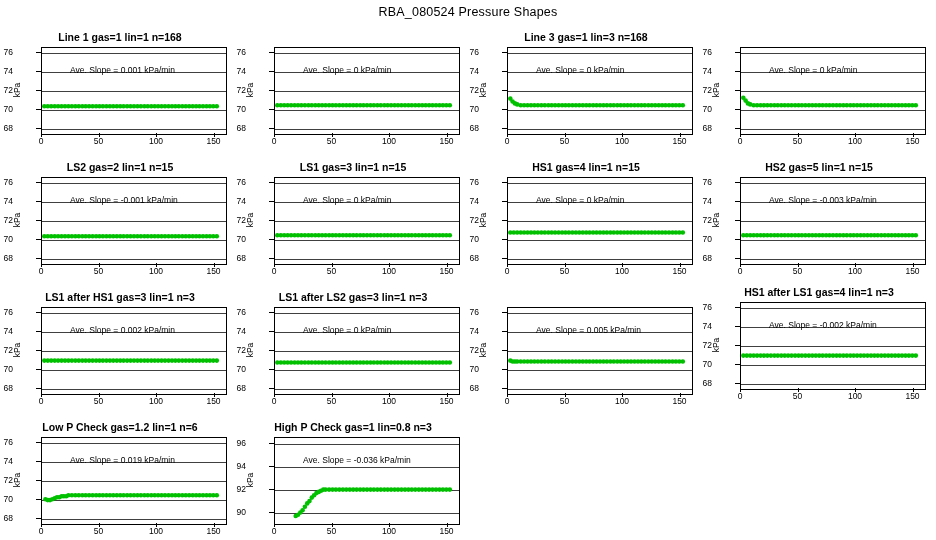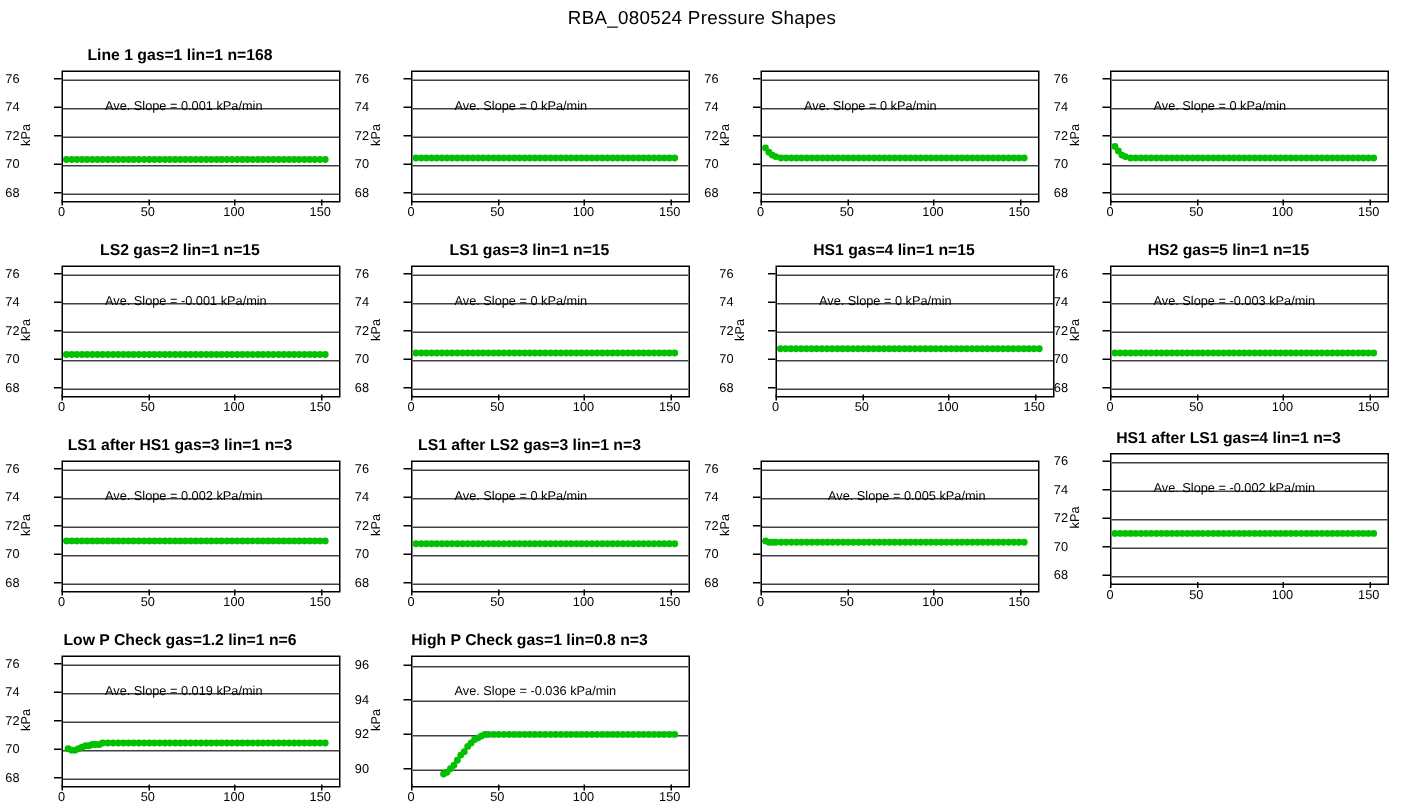--- a/index.html
+++ b/index.html
@@ -271,6 +271,7 @@
       <div class="xtickmark" style="left: 205.5px;"></div>
     </div>
     <div class="panel" style="left: 474px; top: 12px;">
+      <div class="panel-title">Line 3 gas=1 lin=3 n=168</div>
       <div class="ylabel" style="top: 89px; left: 4px;">kPa</div>
       <div class="plotbox">
         <div class="gridline" style="top: 81px;"></div>

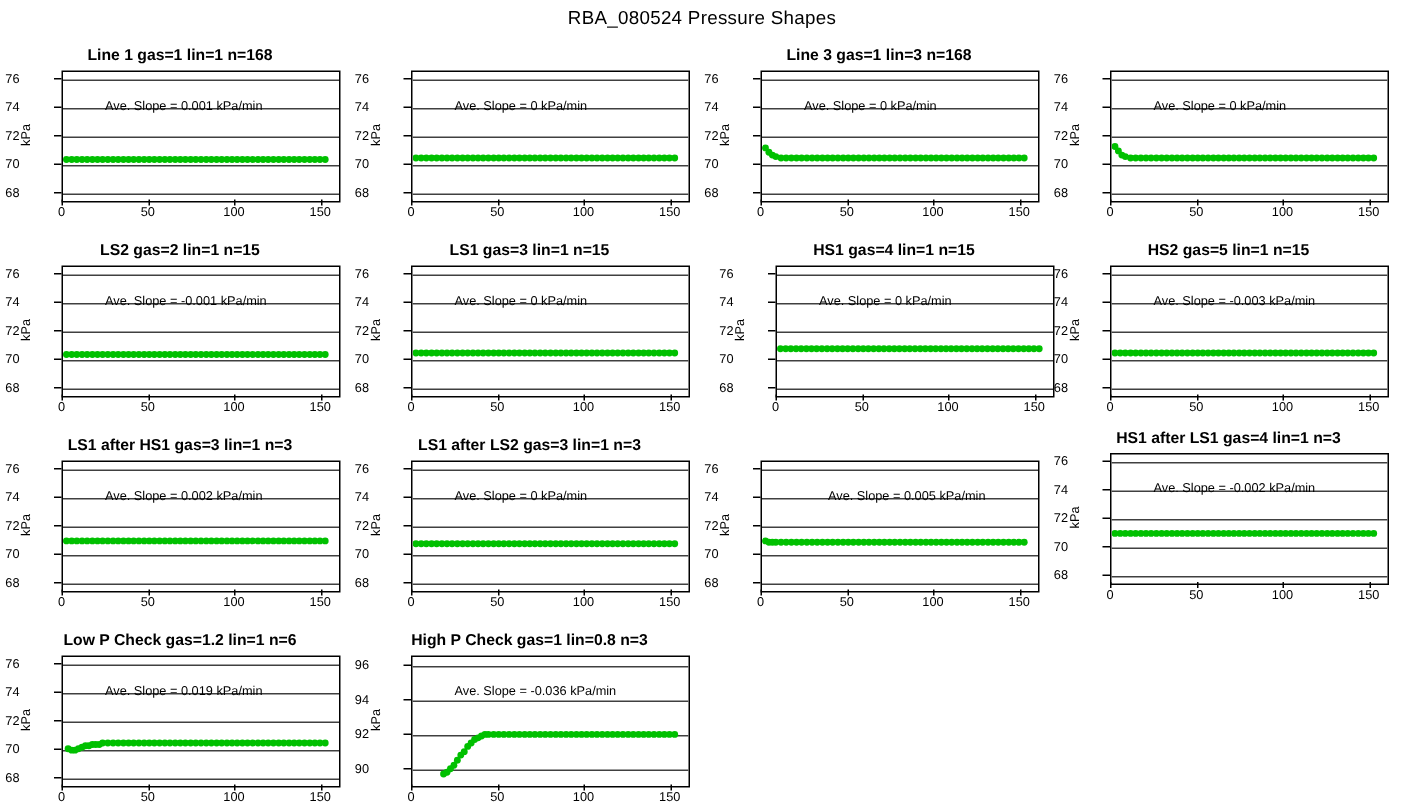--- a/index.html
+++ b/index.html
@@ -603,7 +603,7 @@
       <div class="xtick" style="left: 193.5px;">150</div>
       <div class="xtickmark" style="left: 205.5px;"></div>
     </div>
-    <div class="panel" style="left: 474px; top: 142px; margin-left: 10px;">
+    <div class="panel" style="left: 474px; top: 142px;">
       <div class="panel-title">HS1 gas=4 lin=1 n=15</div>
       <div class="ylabel" style="top: 89px; left: 4px;">kPa</div>
       <div class="plotbox">

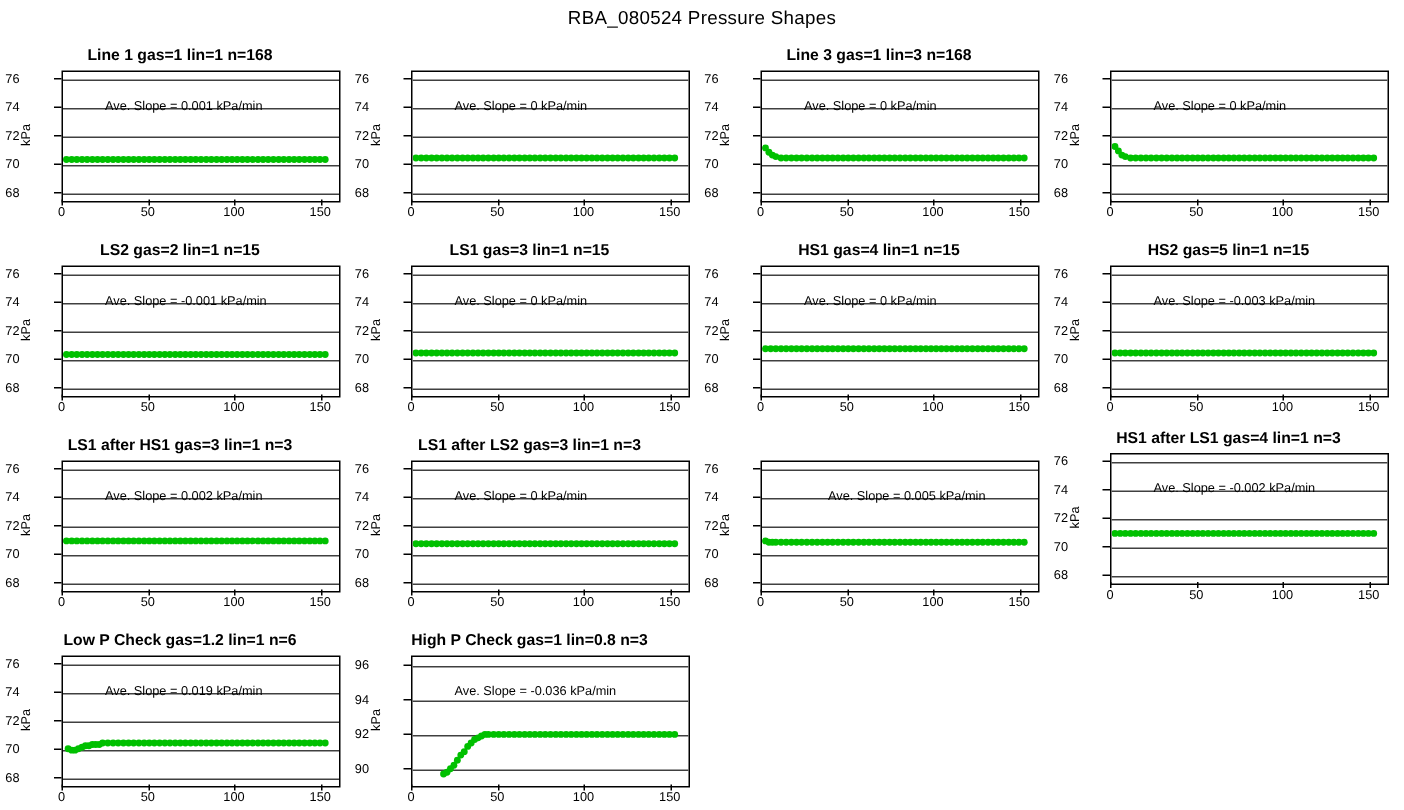--- a/index.html
+++ b/index.html
@@ -998,7 +998,7 @@
           <circle cx="174.8" cy="53.5" r="2.3" fill="#00C000"></circle>
         </svg>
       </div>
-      <div class="slope-note" style="left: 78px; top: 34px;">Ave. Slope =  0.005 kPa/min</div>
+      <div class="slope-note" style="left: 62px; top: 34px;">Ave. Slope =  0.005 kPa/min</div>
       <div class="ytick" style="top: 93.2222px;">68</div>
       <div class="ytickmark" style="top: 97.2222px;"></div>
       <div class="ytick" style="top: 74.1111px;">70</div>

